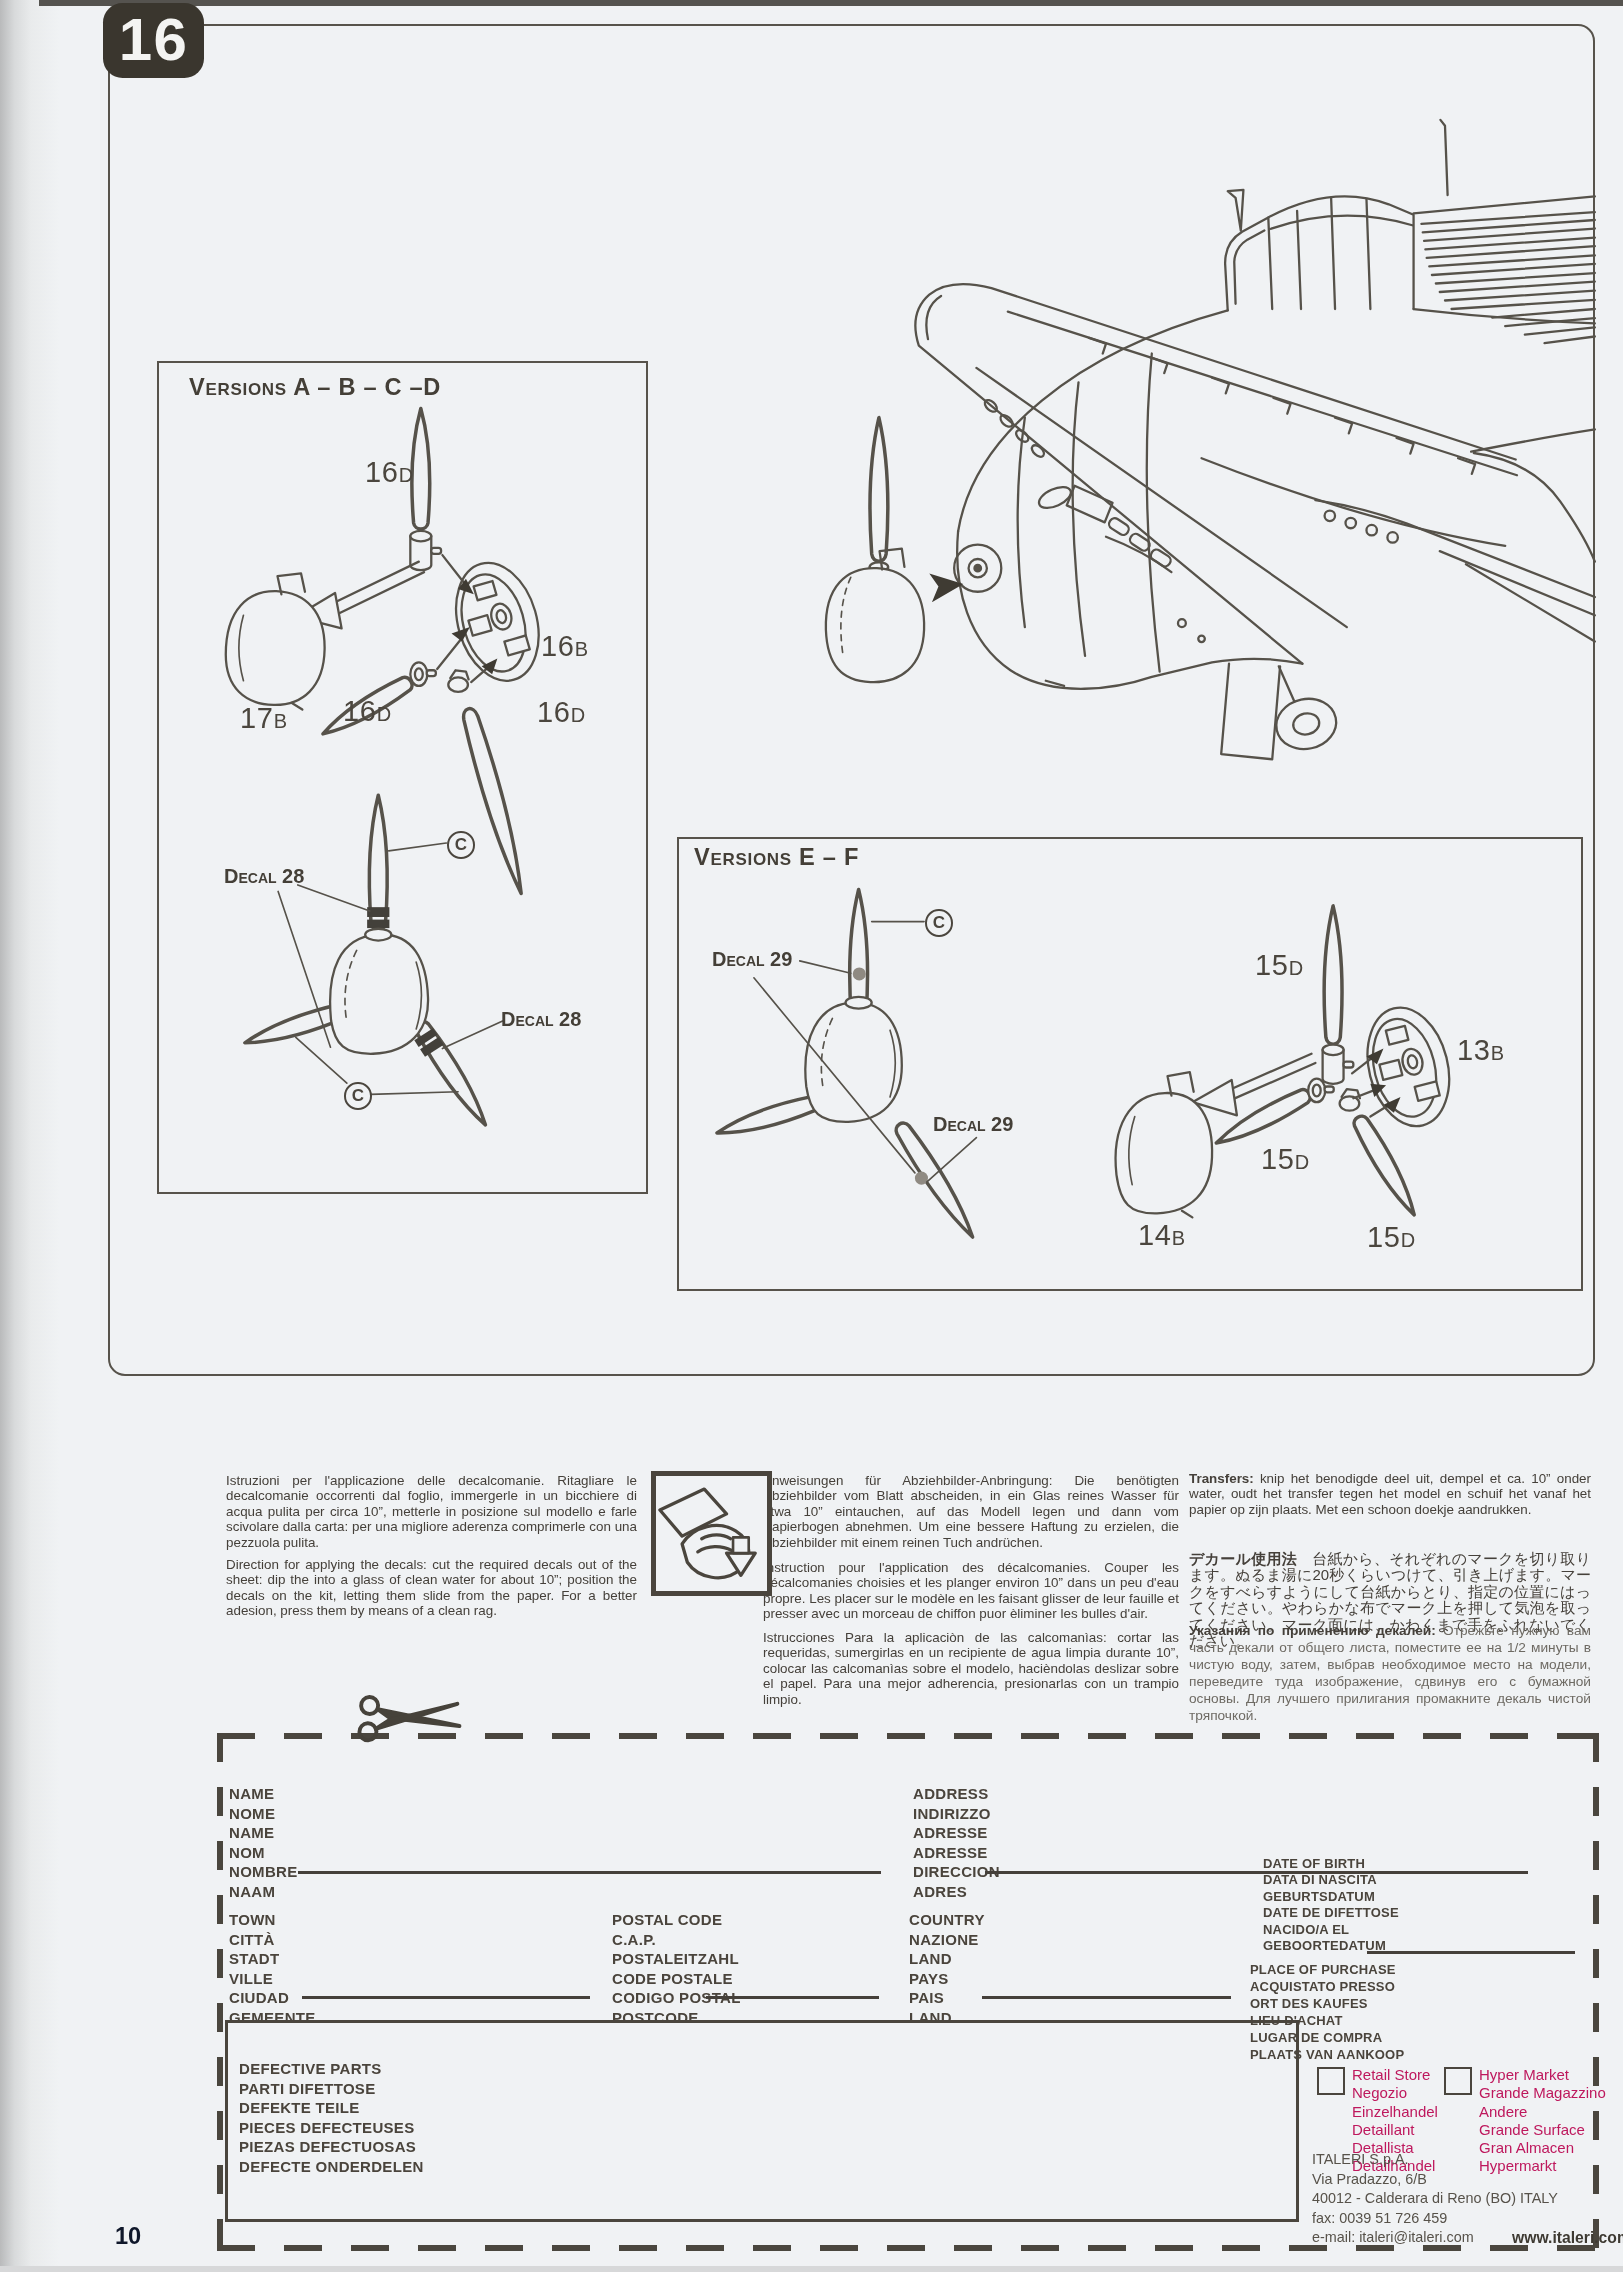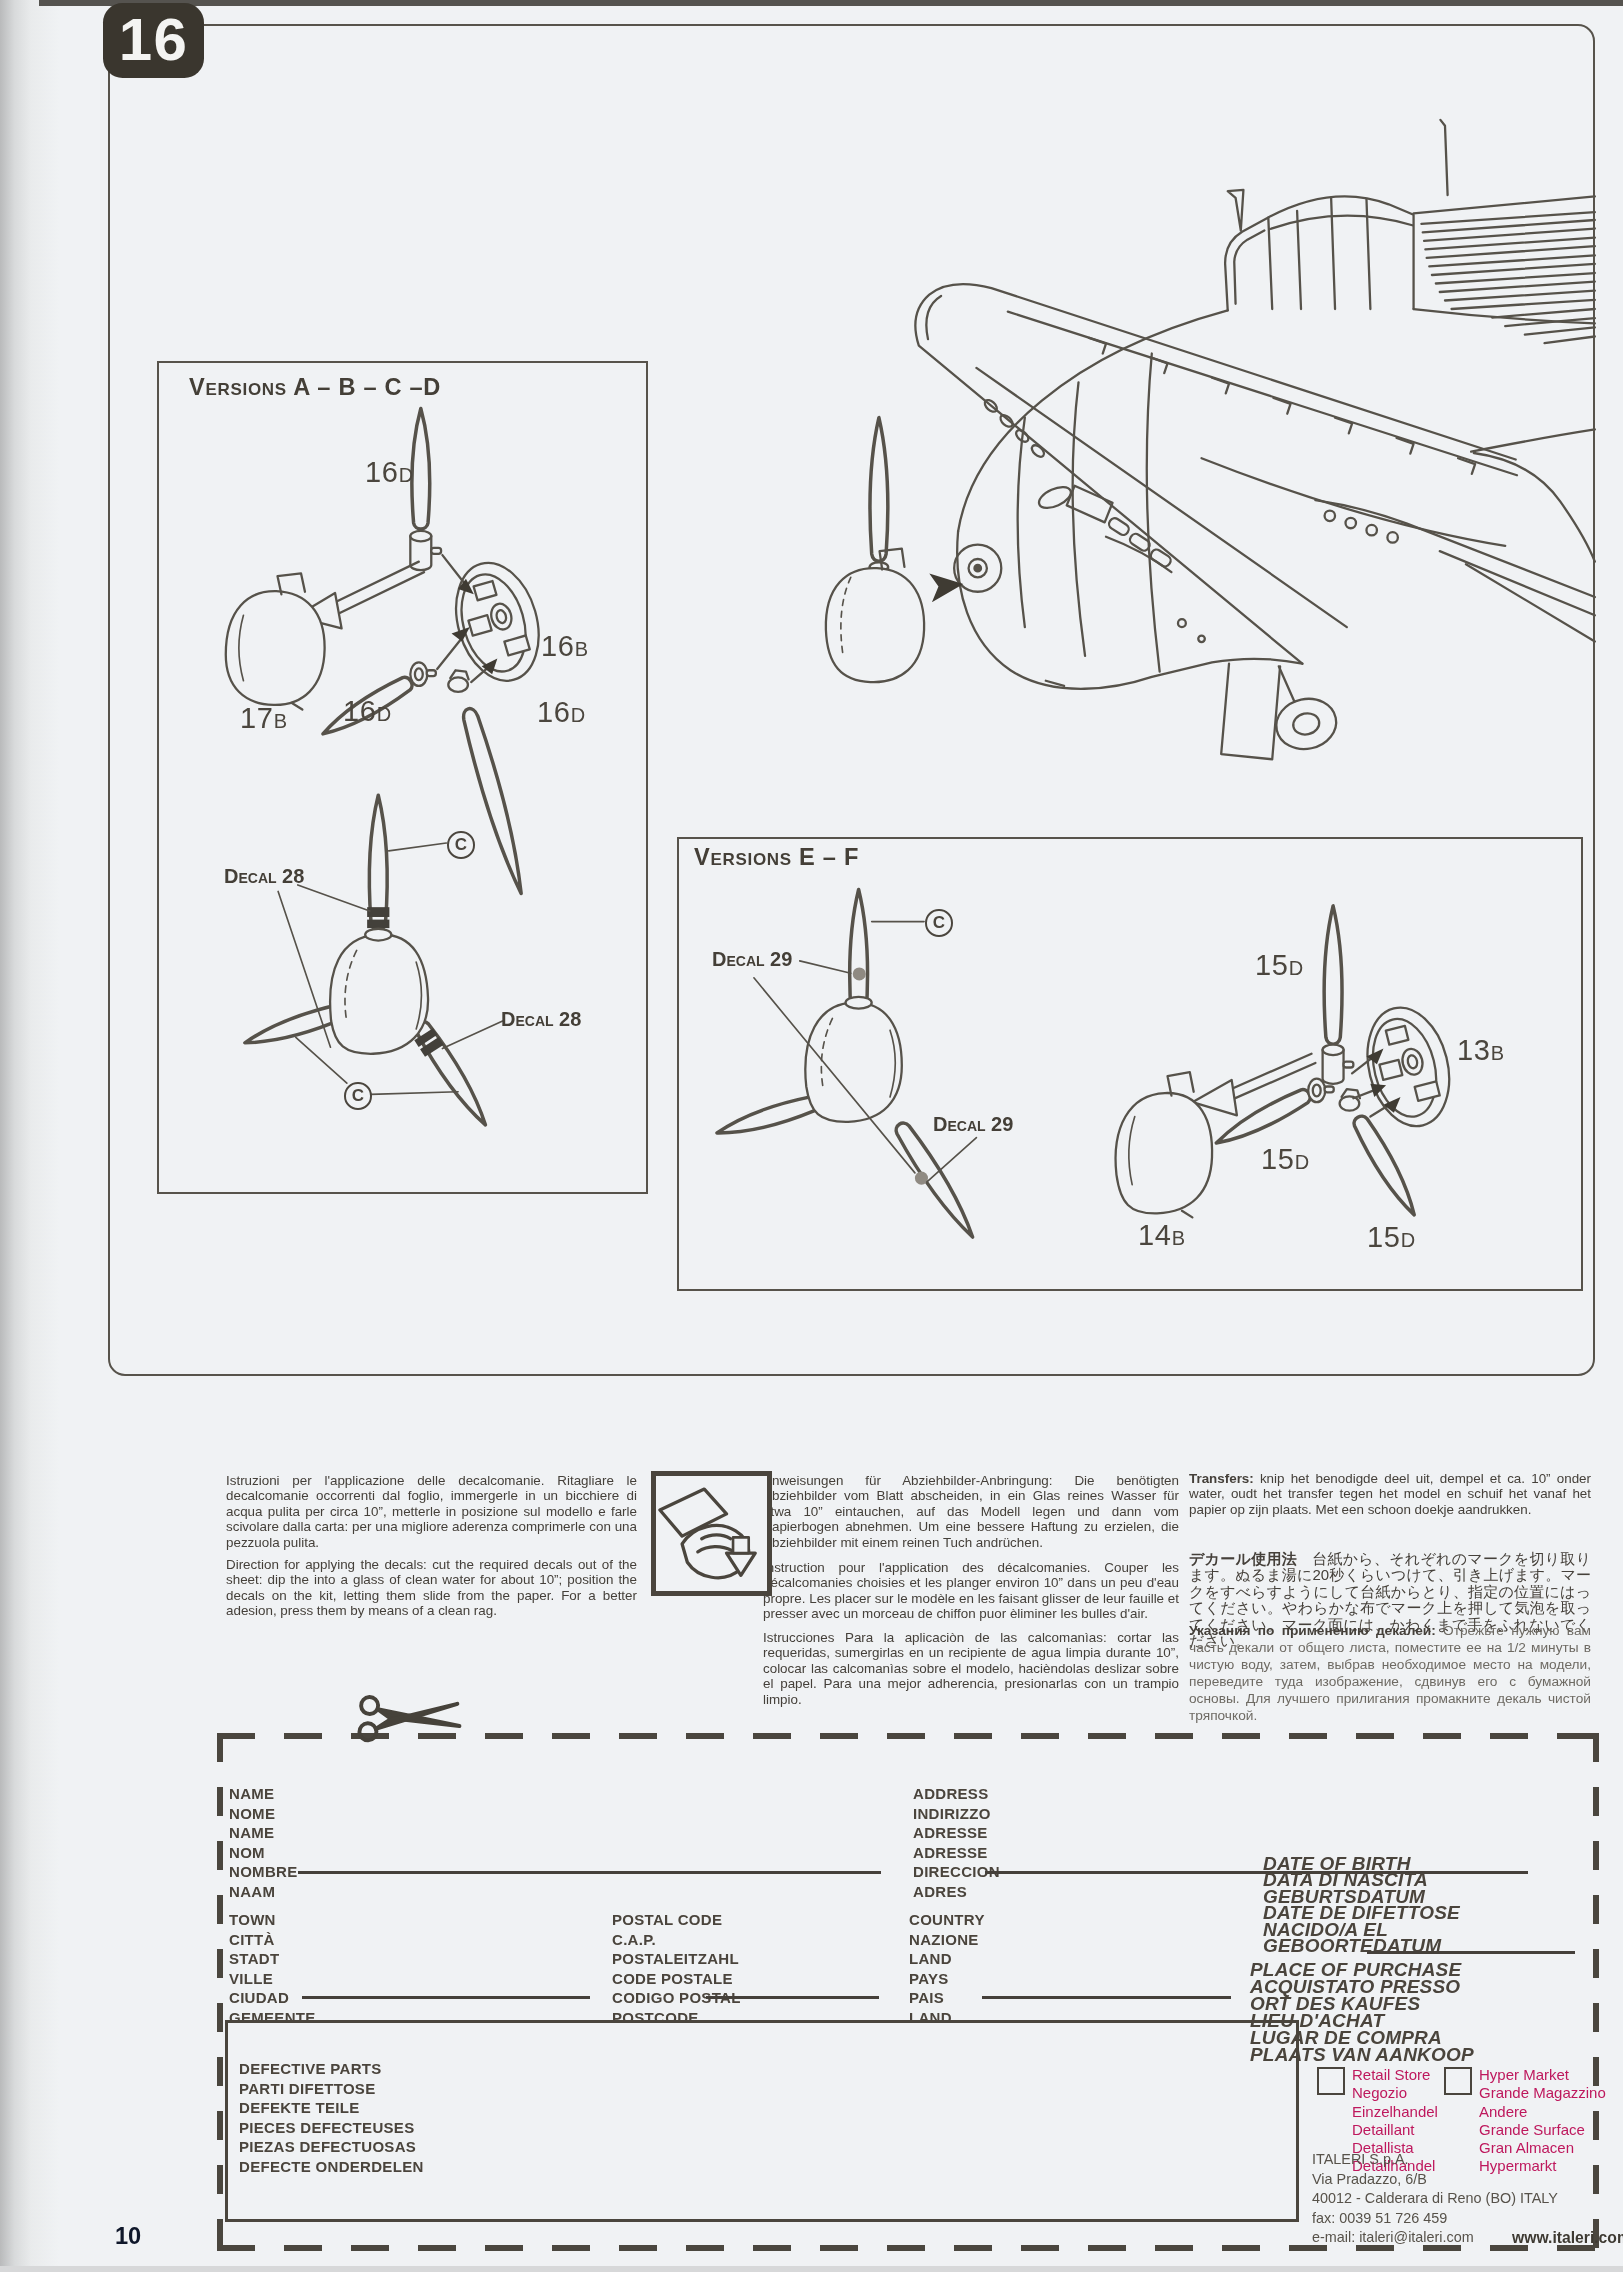--- a/index.html
+++ b/index.html
@@ -34,7 +34,7 @@
   .dash-v{width:5.9px;background:repeating-linear-gradient(180deg,#4a463e 0 29px,transparent 29px 54px);}
   .kit{font-weight:700;font-size:21.6px;font-variant:small-caps;color:#443f37;text-align:right;}
   .flabel{font-weight:700;font-size:15px;line-height:19.6px;color:#4a443c;letter-spacing:0.3px;margin-top:25px;}
-  .flabel-sm{font-weight:700;font-size:19px;line-height:16.4px;color:#4a443c;letter-spacing:0.2px;font-style:italic;}
+  .flabel-sm{font-weight:700;font-size:13px;line-height:16.4px;color:#4a443c;letter-spacing:0.2px;}
   .fl26{line-height:17px;}
   .rule{border-top:3.3px solid #45403a;height:0;}
   .defbox{left:225px;top:2020px;width:1068px;height:196px;border:3.3px solid #4a453d;}

